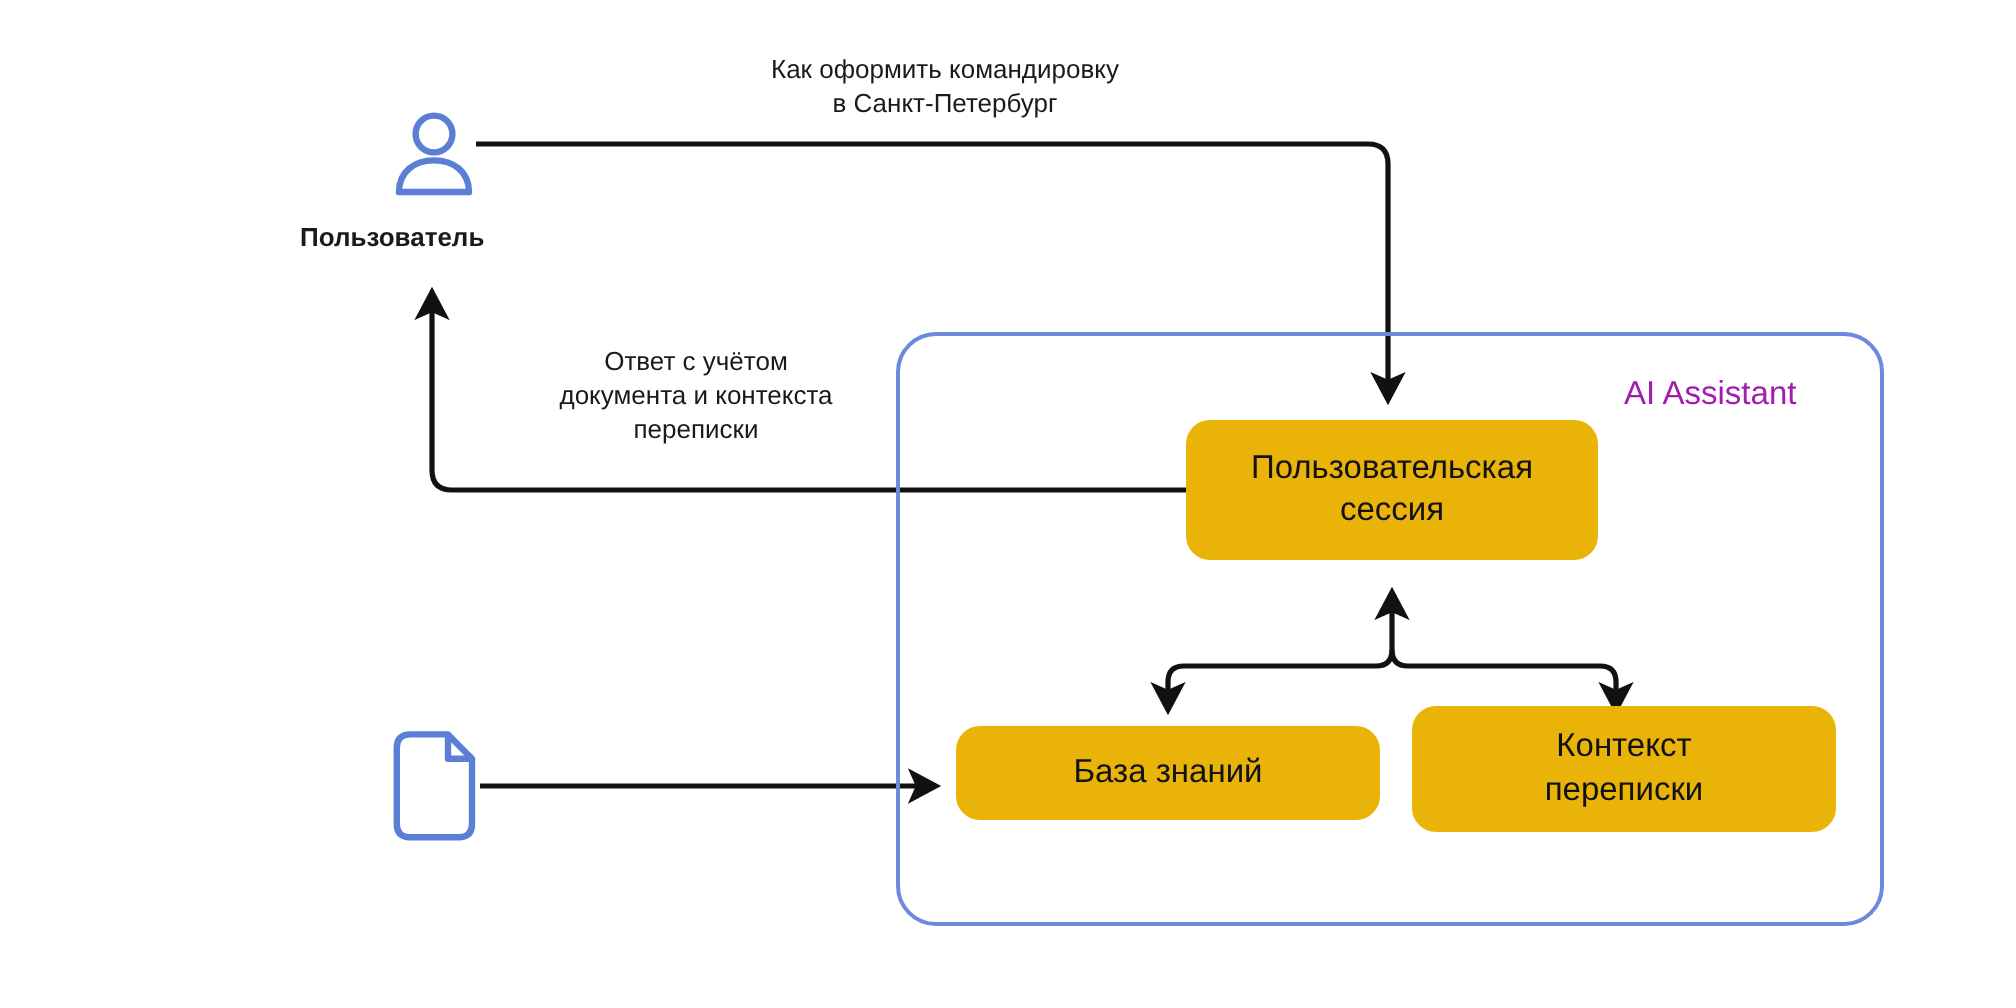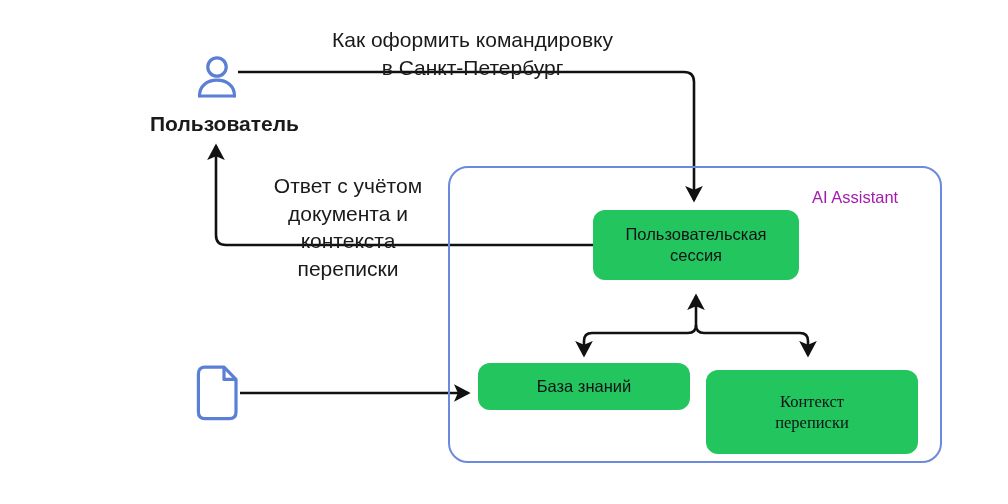--- a/index.html
+++ b/index.html
@@ -29,7 +29,7 @@
   .lbl {
     position: absolute;
     color: #1a1a1a;
-    font-size: 21px;
+    font-size: 13px;
     line-height: 1.32;
     white-space: pre-line;
   }

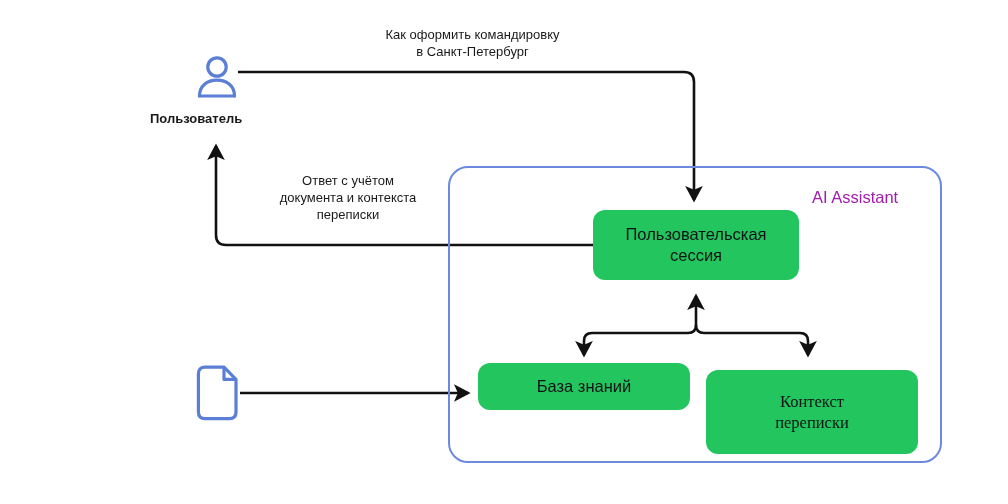--- a/index.html
+++ b/index.html
@@ -39,7 +39,7 @@
   
   .node {
     position: absolute;
-    background: #22c55e;
+    background: #eab308;
     border-radius: 12px;
     display: flex;
     align-items: center;

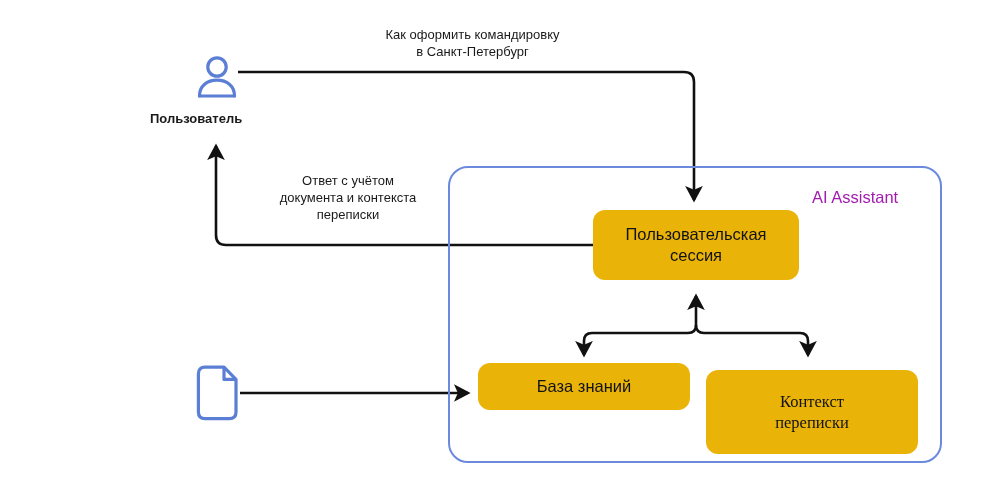--- a/index.html
+++ b/index.html
@@ -119,7 +119,7 @@
 
   <div class="node" style="left:478px; top:363px; width:212px; height:47px;">База знаний</div>
 
-  <div class="node" style="left:706px; top:370px; width:212px; height:84px;font-family:Liberation Serif, serif;">Контекст
+  <div class="node" style="left:706px; top:353px; width:212px; height:63px;">Контекст
 переписки</div>
 
   <div class="lbl center" style="left:330px; top:26px; width:285px;">Как оформить командировку

